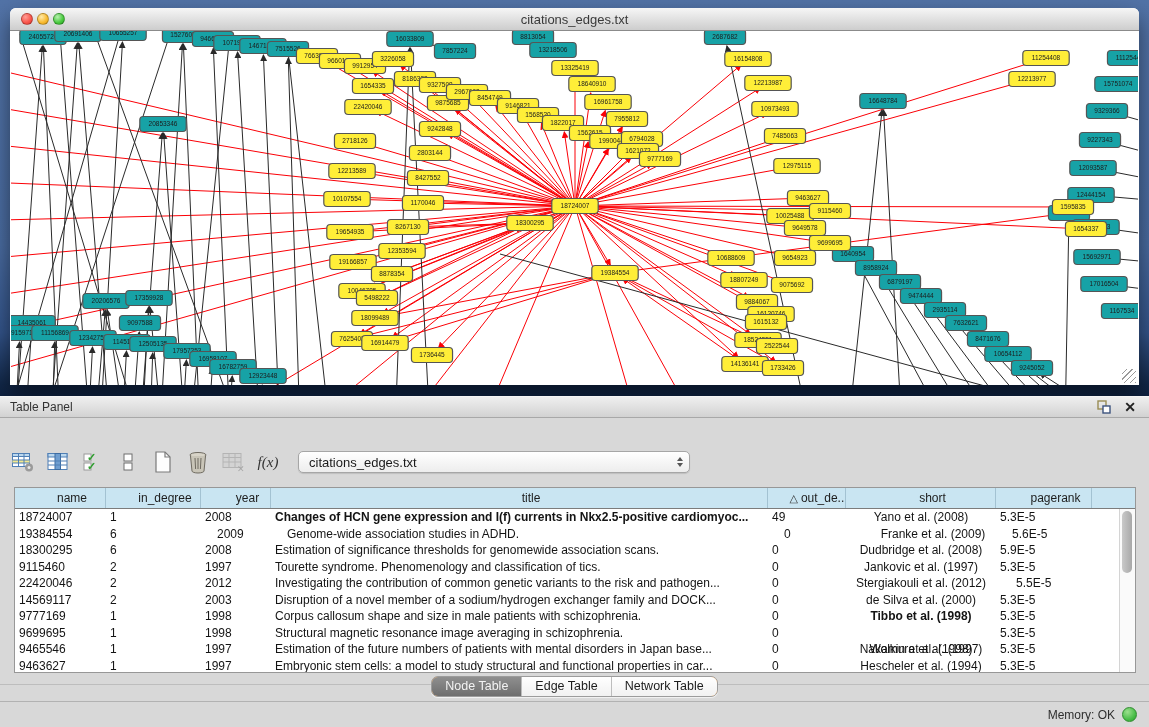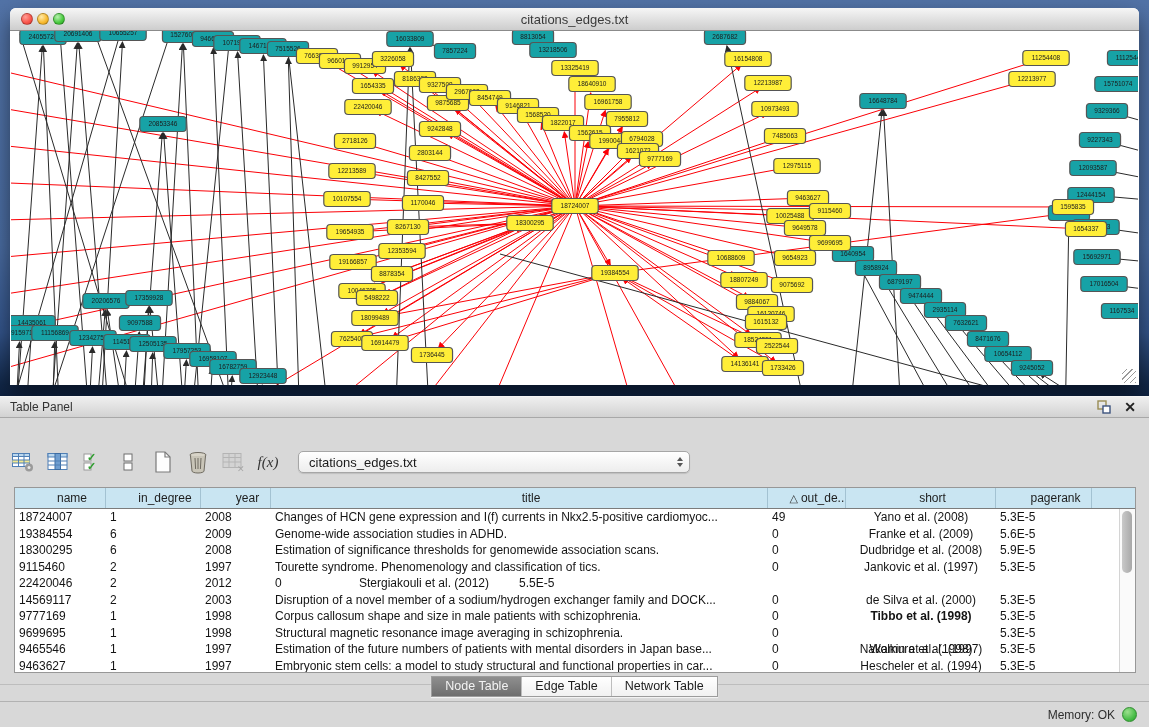--- a/index.html
+++ b/index.html
@@ -614,7 +614,7 @@
           <div class="td" style="width: 91px; text-align: left;">18724007</div>
           <div class="td" style="width: 95px; text-align: left;">1</div>
           <div class="td" style="width: 70px; text-align: left;">2008</div>
-          <div class="td" style="width: 497px; text-align: left;">Changes of HCN gene expression and I(f) currents in Nkx2.5-positive cardiomyoc...</div>
+          <div class="td" style="width: 497px; text-align: left; font-weight: bold;">Changes of HCN gene expression and I(f) currents in Nkx2.5-positive cardiomyoc...</div>
           <div class="td" style="width: 78px; text-align: left;">49</div>
           <div class="td" style="width: 150px; text-align: center;">Yano et al. (2008)</div>
           <div class="td" style="width: 96px; text-align: left;">5.3E-5</div>

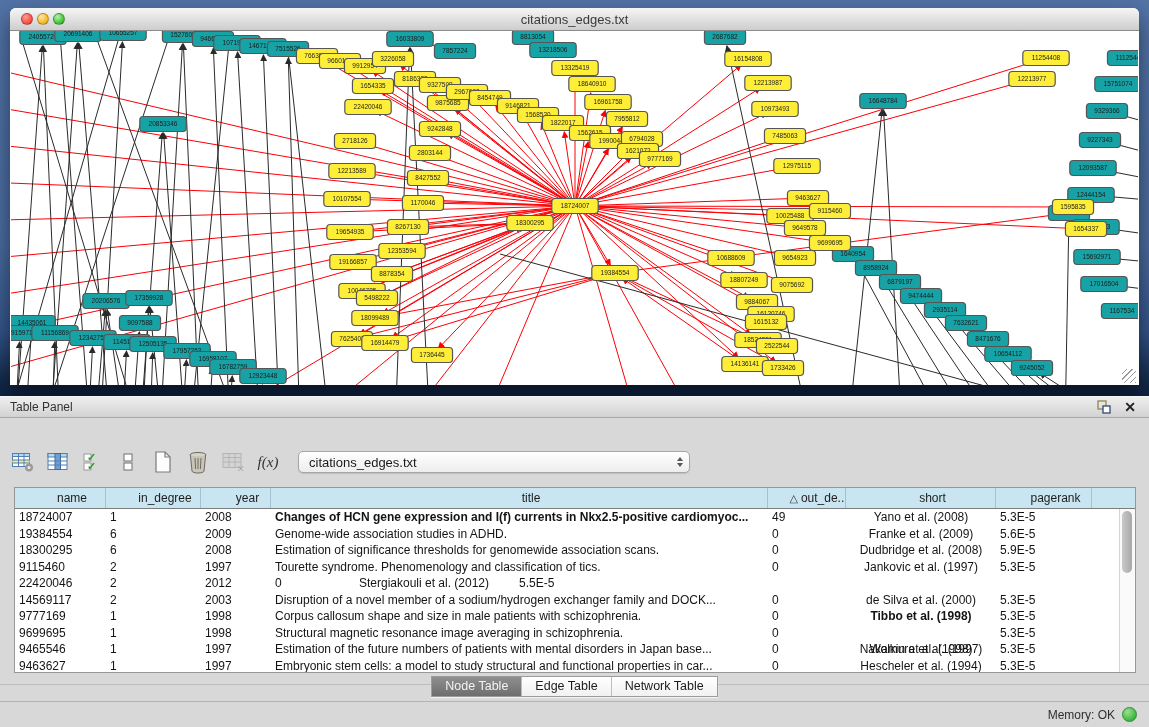--- a/index.html
+++ b/index.html
@@ -622,7 +622,7 @@
         <div class="trow">
           <div class="td" style="width: 91px; text-align: left;">19384554</div>
           <div class="td" style="width: 95px; text-align: left;">6</div>
-          <div class="td" style="width: 70px; text-align: left;">2009</div>
+          <div class="td" style="width: 70px; text-align: left; margin-left: 12px;">2009</div>
           <div class="td" style="width: 497px; text-align: left;">Genome-wide association studies in ADHD.</div>
           <div class="td" style="width: 78px; text-align: left;">0</div>
           <div class="td" style="width: 150px; text-align: center;">Franke et al. (2009)</div>

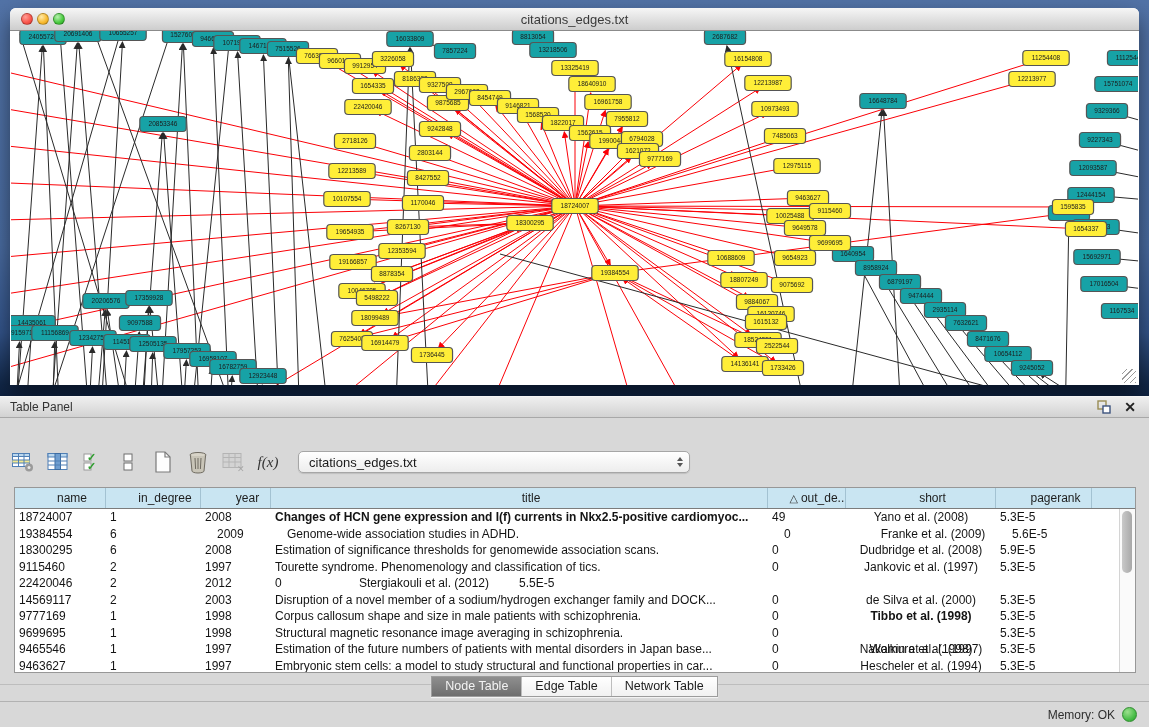--- a/index.html
+++ b/index.html
@@ -650,6 +650,7 @@
           <div class="td" style="width: 91px; text-align: left;">22420046</div>
           <div class="td" style="width: 95px; text-align: left;">2</div>
           <div class="td" style="width: 70px; text-align: left;">2012</div>
+          <div class="td" style="width: 497px; text-align: left;">Investigating the contribution of common genetic variants to the risk and pathogen...</div>
           <div class="td" style="width: 78px; text-align: left;">0</div>
           <div class="td" style="width: 150px; text-align: center;">Stergiakouli et al. (2012)</div>
           <div class="td" style="width: 96px; text-align: left; margin-left: 16px;">5.5E-5</div>

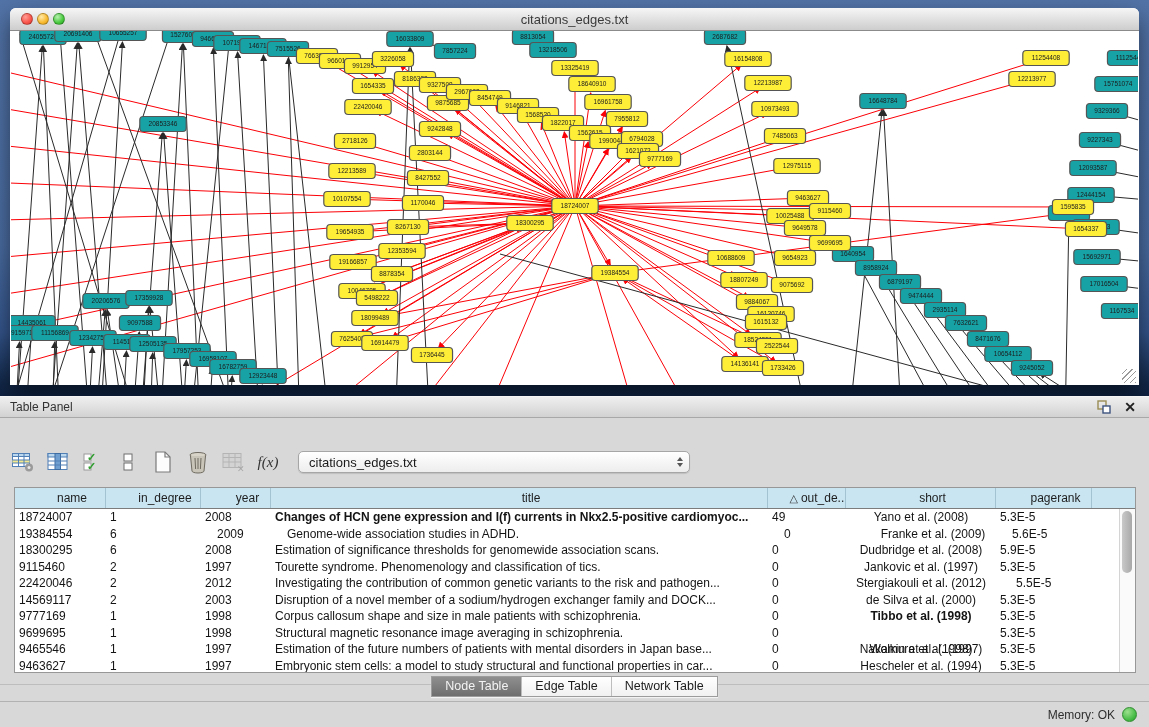--- a/index.html
+++ b/index.html
@@ -61,7 +61,7 @@
 
   .tabs-line{position:absolute;left:0;top:288px;width:100%;height:1px;background:#bdbdbd;}
   .tabs{position:absolute;left:0;top:280px;width:100%;display:flex;justify-content:center;}
-  .seg{display:flex;border:1px solid #9c9c9c;border-radius:0;overflow:hidden;
+  .seg{display:flex;border:1px solid #9c9c9c;border-radius:7px;overflow:hidden;
     background:#fdba74;box-shadow:0 1px 1px rgba(255,255,255,.7);}
   .seg-btn{font-size:12.5px;color:#1c1c1c;padding:2px 13px 3px;border-left:1px solid #bdbdbd;background:linear-gradient(#ffffff,#f1f1f1);}
   .seg-btn:first-child{border-left:none;}

